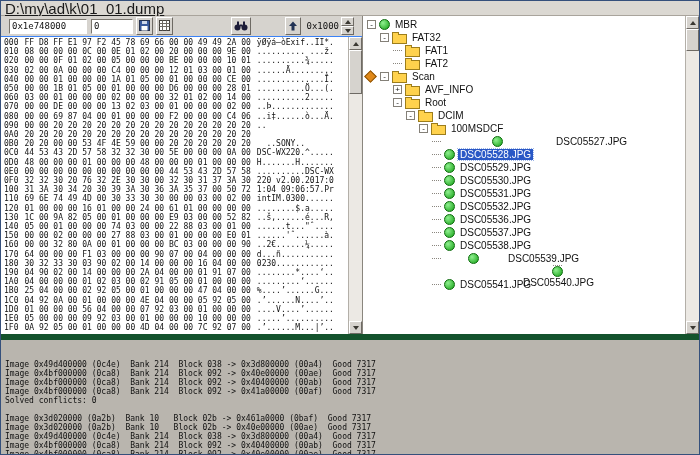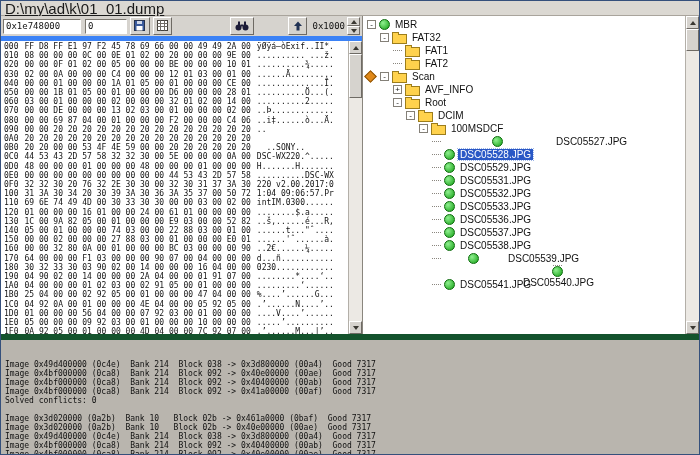--- a/index.html
+++ b/index.html
@@ -18,8 +18,8 @@
   .main { display:flex; height:318px; }
   .left { width:362px; box-sizing:border-box; border-right:1px solid #8a867e; display:flex; flex-direction:column; background:#fff; }
   .toolbar {
-    height:20px; background:#d6d3ce; border-bottom:5px solid #3b82f6;
-    display:flex; align-items:center; padding:0 2px;
+    height:20px; background:#d6d3ce; border-bottom:1px solid #3b82f6;
+    display:flex; align-items:center; padding:0 8px;
   }
   .tb-input {
     height:13px; background:#fff; font:9px "DejaVu Sans Mono", monospace;

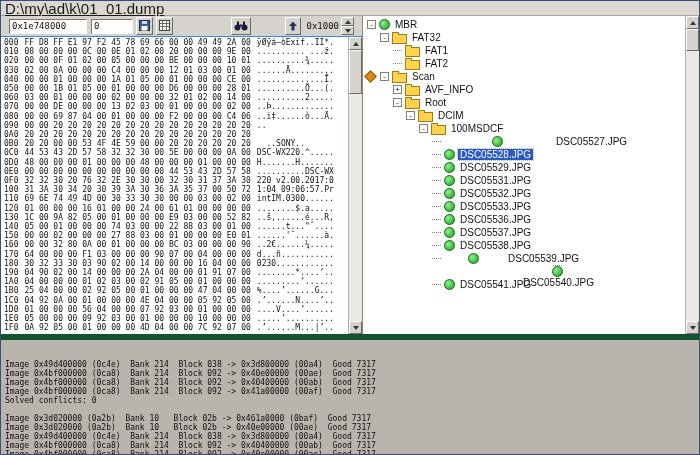--- a/index.html
+++ b/index.html
@@ -229,6 +229,11 @@
             <div class="trow" style="padding-left: 65px;">
               <span class="tconn"></span>
               <span class="ball"></span>
+              <span class="tlabel">DSC05530.JPG</span>
+            </div>
+            <div class="trow" style="padding-left: 65px;">
+              <span class="tconn"></span>
+              <span class="ball"></span>
               <span class="tlabel">DSC05531.JPG</span>
             </div>
             <div class="trow" style="padding-left: 65px;">

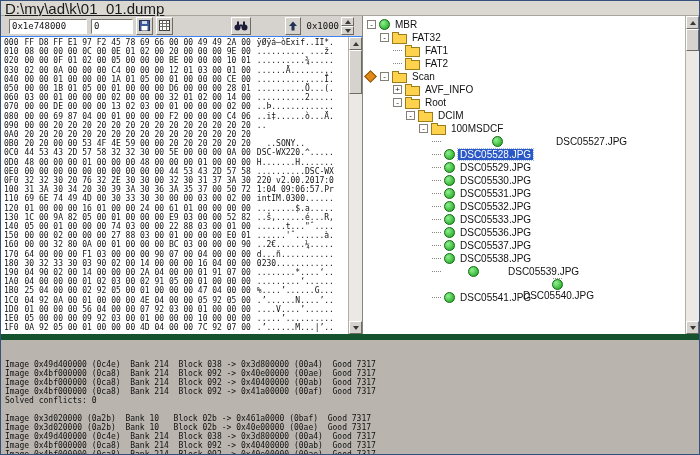--- a/index.html
+++ b/index.html
@@ -244,11 +244,6 @@
             <div class="trow" style="padding-left: 65px;">
               <span class="tconn"></span>
               <span class="ball"></span>
-              <span class="tlabel">DSC05533.JPG</span>
-            </div>
-            <div class="trow" style="padding-left: 65px;">
-              <span class="tconn"></span>
-              <span class="ball"></span>
               <span class="tlabel">DSC05536.JPG</span>
             </div>
             <div class="trow" style="padding-left: 65px;">

